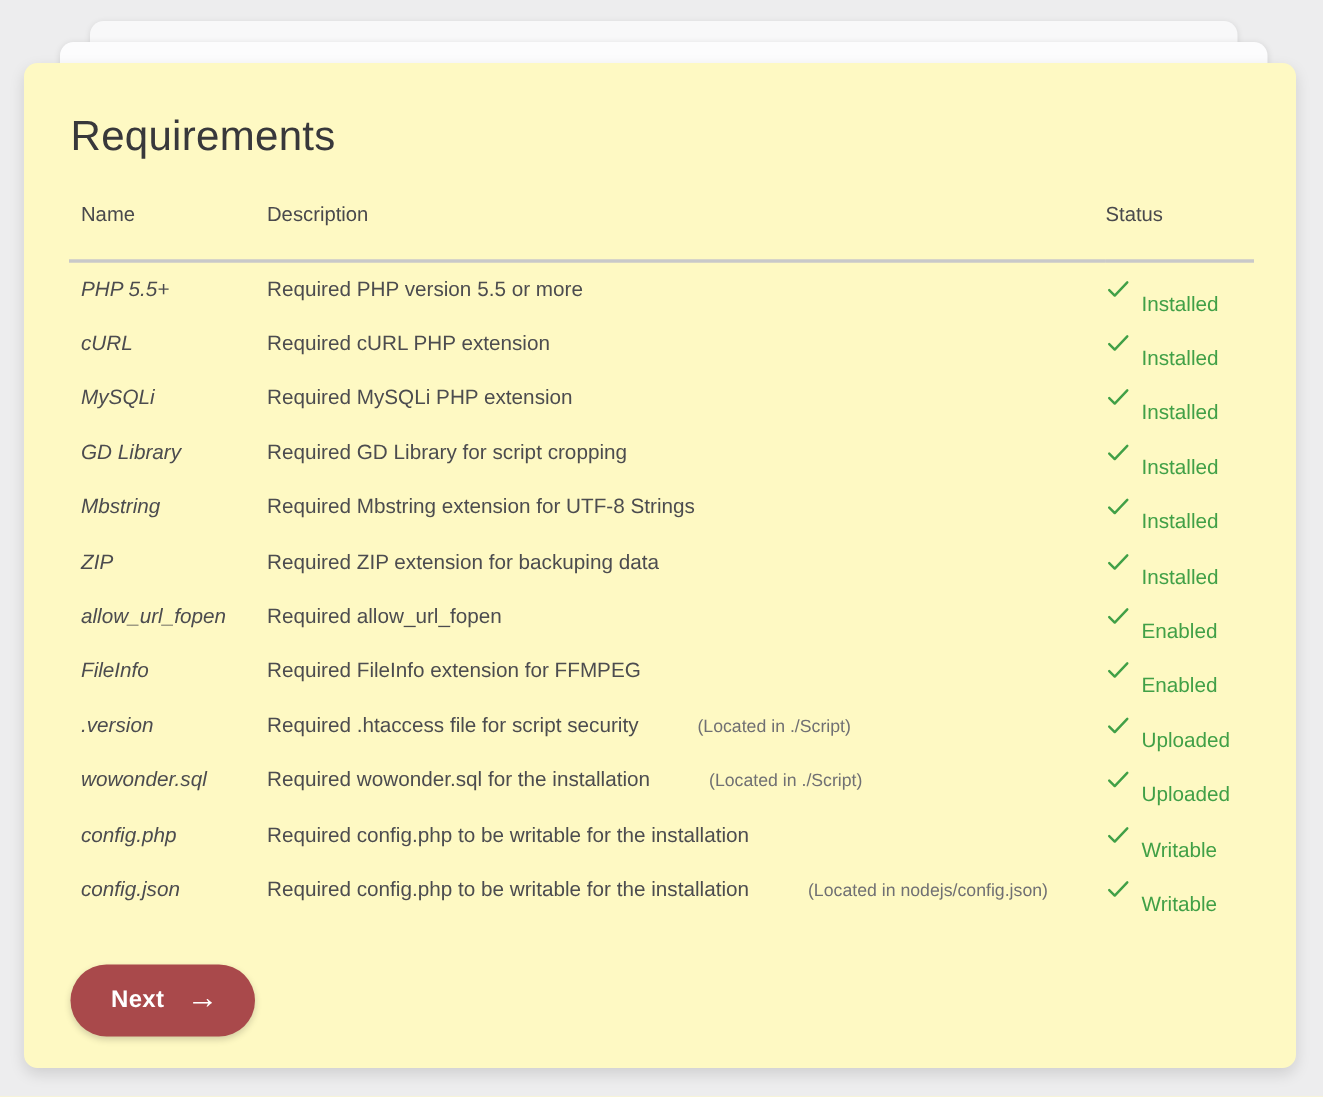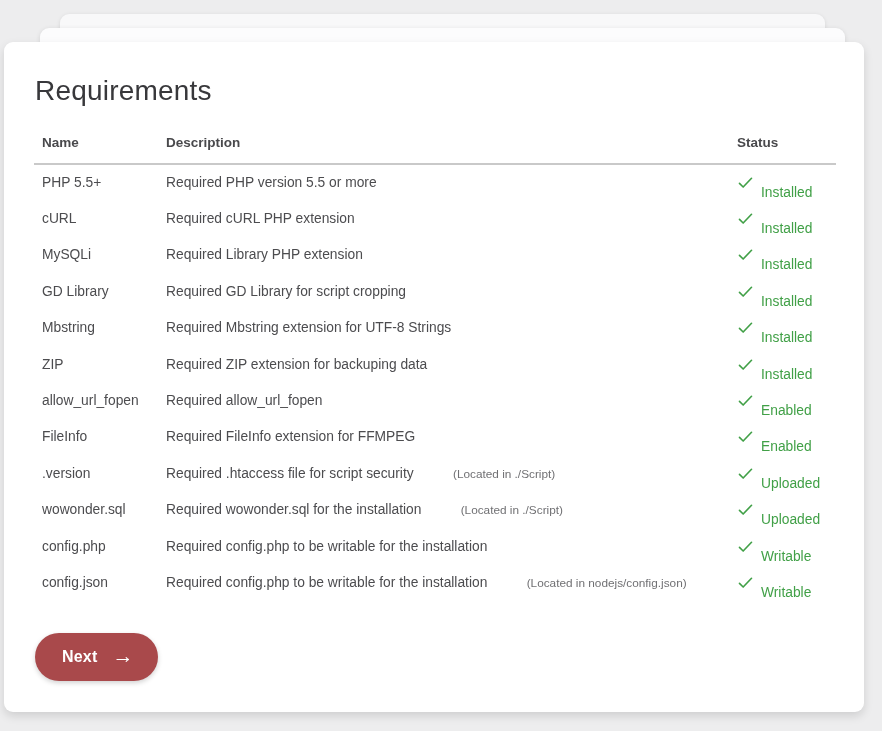--- a/index.html
+++ b/index.html
@@ -27,9 +27,9 @@
   }
   .card-main {
     position: absolute;
-    left: 4px; right: 18px; top: 42px;
+    left: 16px; right: 18px; top: 42px;
     height: 670px;
-    background: #ffffff;
+    background: #fef9c3;
     border-radius: 9px;
     box-shadow: 0 4px 10px rgba(0,0,0,0.13);
     padding: 33px 28px 0 30px;

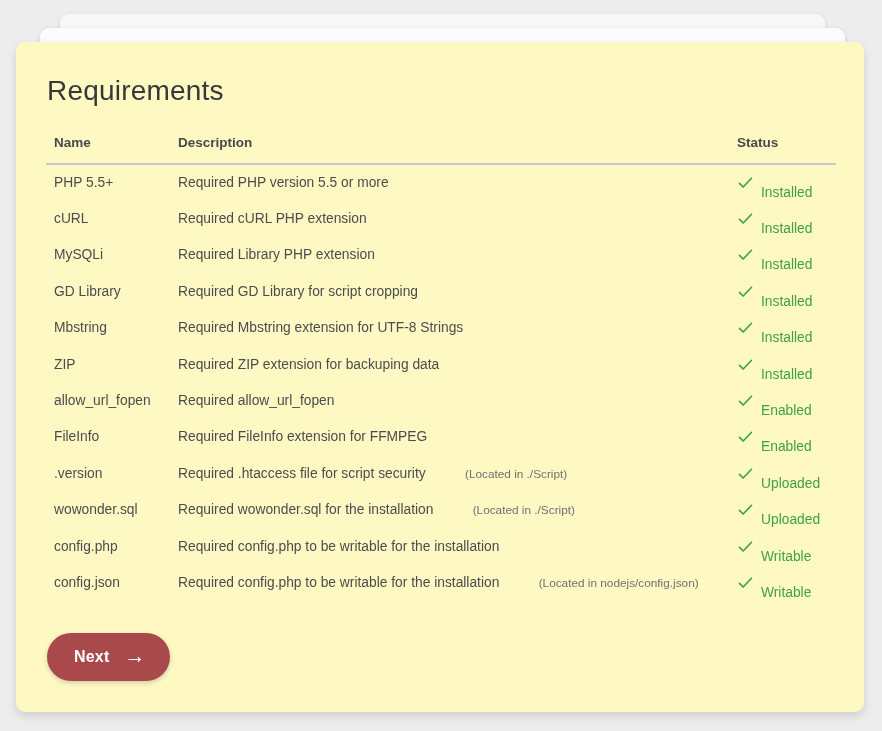--- a/index.html
+++ b/index.html
@@ -50,9 +50,9 @@
   .req-table th {
     text-align: left;
     font-size: 13.5px;
-    font-weight: 700;
+    font-weight: 400;
     color: #49494c;
-    padding: 0 0 13px 0;
+    padding: 0 0 23px 0;
     border-bottom: 2px solid #c9c9c9;
   }
   th.col-name { width: 132px; padding-left: 8px; }

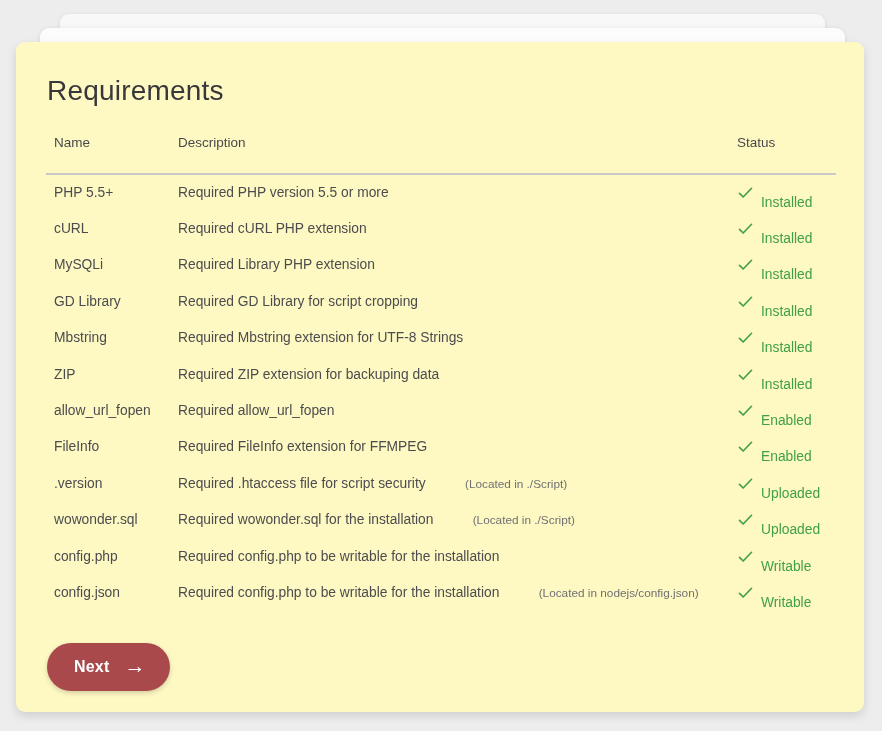--- a/index.html
+++ b/index.html
@@ -66,7 +66,7 @@
     white-space: nowrap;
     overflow: hidden;
   }
-  td.col-name { padding-left: 8px; }
+  td.col-name { padding-left: 8px; font-style: italic; }
   .desc-note {
     font-size: 11.8px;
     color: #707073;

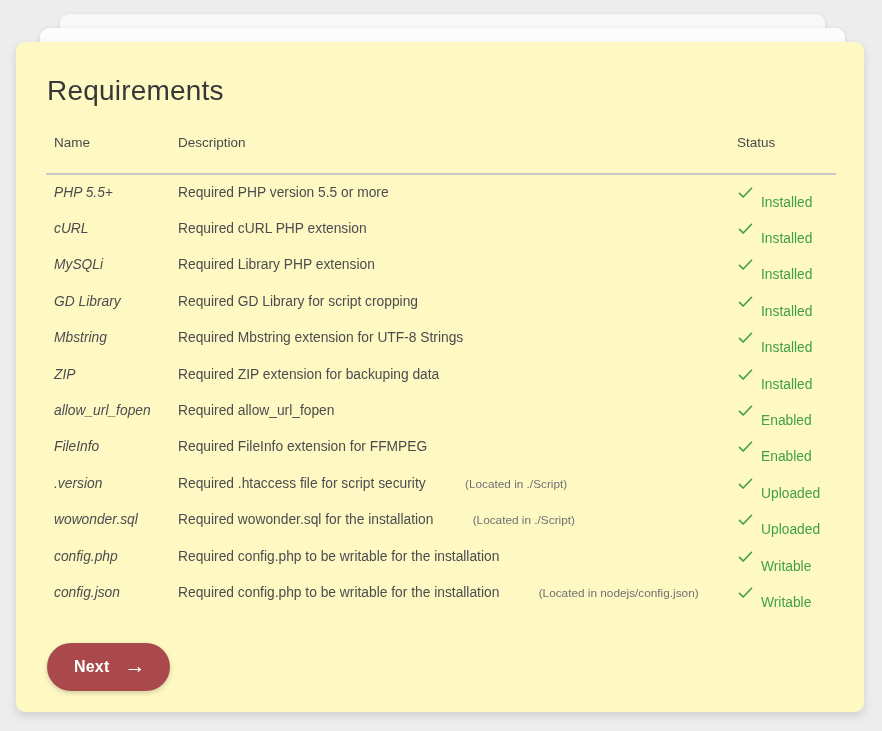--- a/index.html
+++ b/index.html
@@ -144,7 +144,7 @@
         </tr>
         <tr>
           <td class="col-name">MySQLi</td>
-          <td class="col-desc"><span class="desc-main">Required Library PHP extension</span><span class="desc-note"></span></td>
+          <td class="col-desc"><span class="desc-main">Required MySQLi PHP extension</span><span class="desc-note"></span></td>
           <td class="col-status"><span class="status-wrap">
               <svg class="check" viewBox="0 0 24 24" width="17" height="17" aria-hidden="true">
                 <path d="M3.5 13.2l5.2 5.2L20.5 6" fill="none" stroke="currentColor" stroke-width="2.3" stroke-linecap="round" stroke-linejoin="round"></path>

